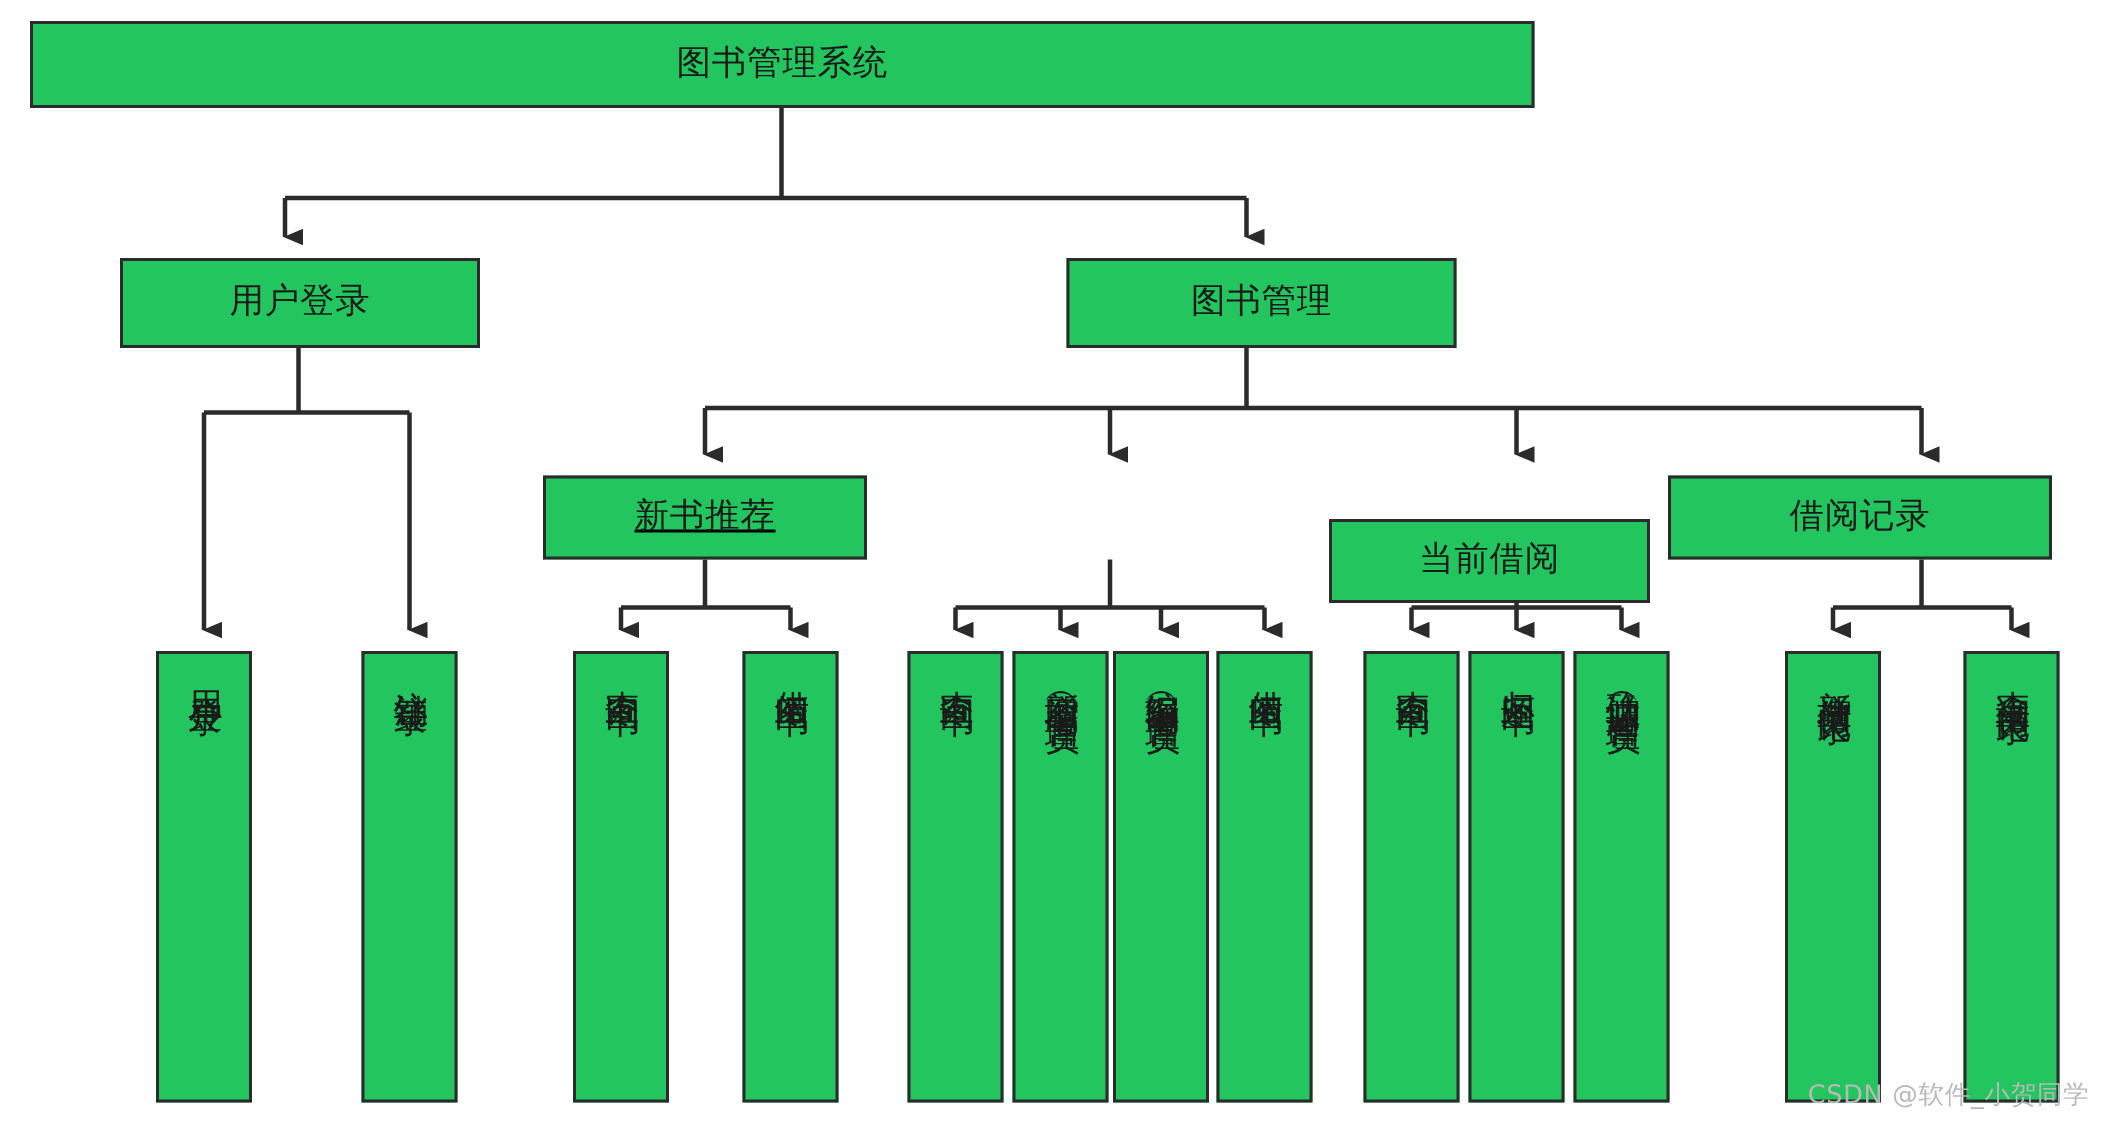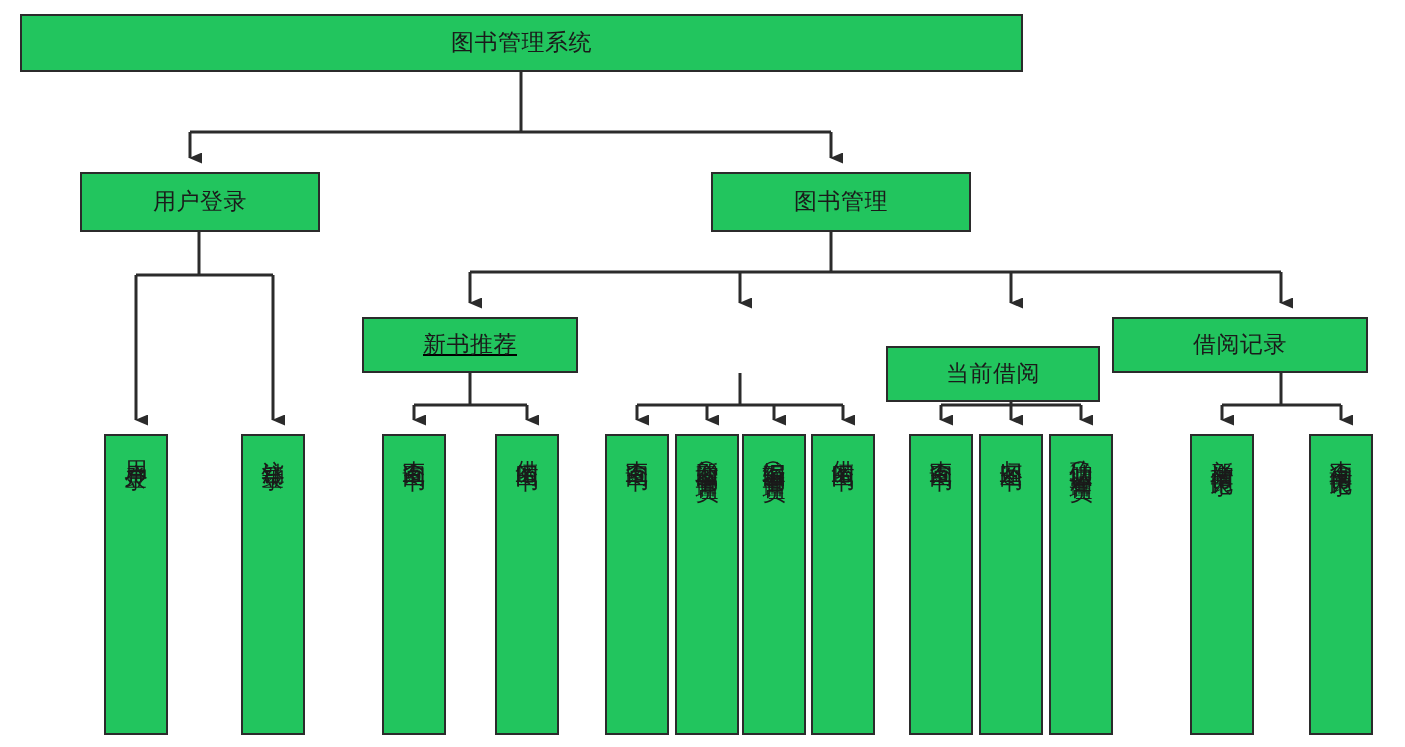--- a/index.html
+++ b/index.html
@@ -200,6 +200,7 @@
     <span class="node-label">查询借阅记录</span>
   </div>
 
+  <div class="watermark">CSDN @软件_小贺同学</div>
 
 </div>
 

